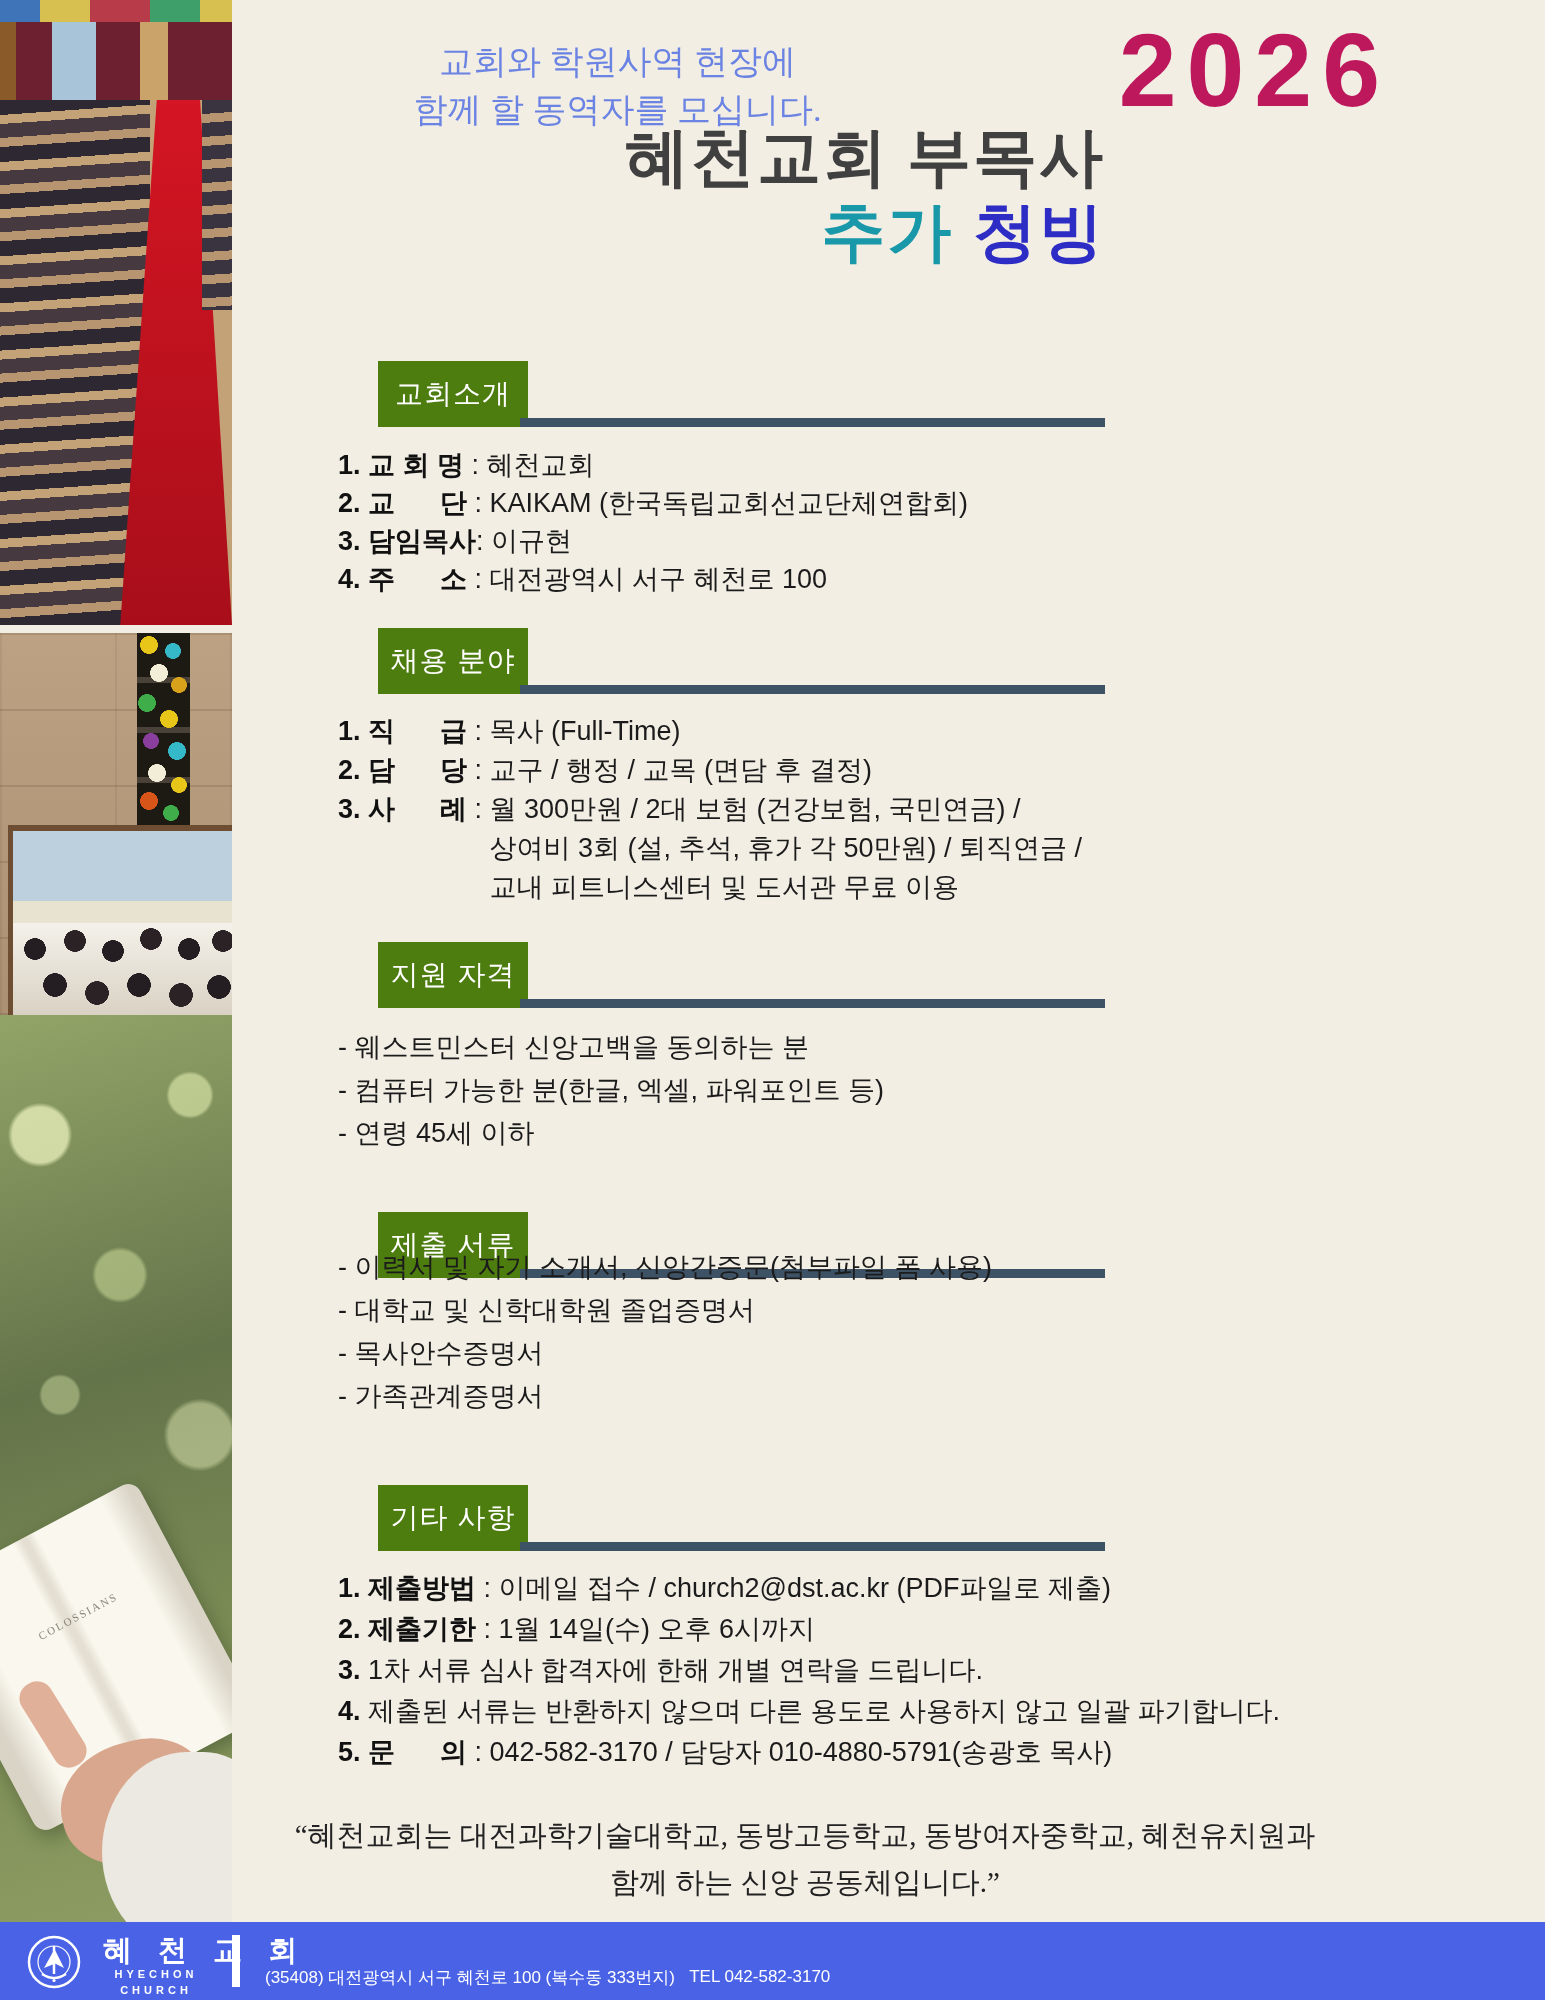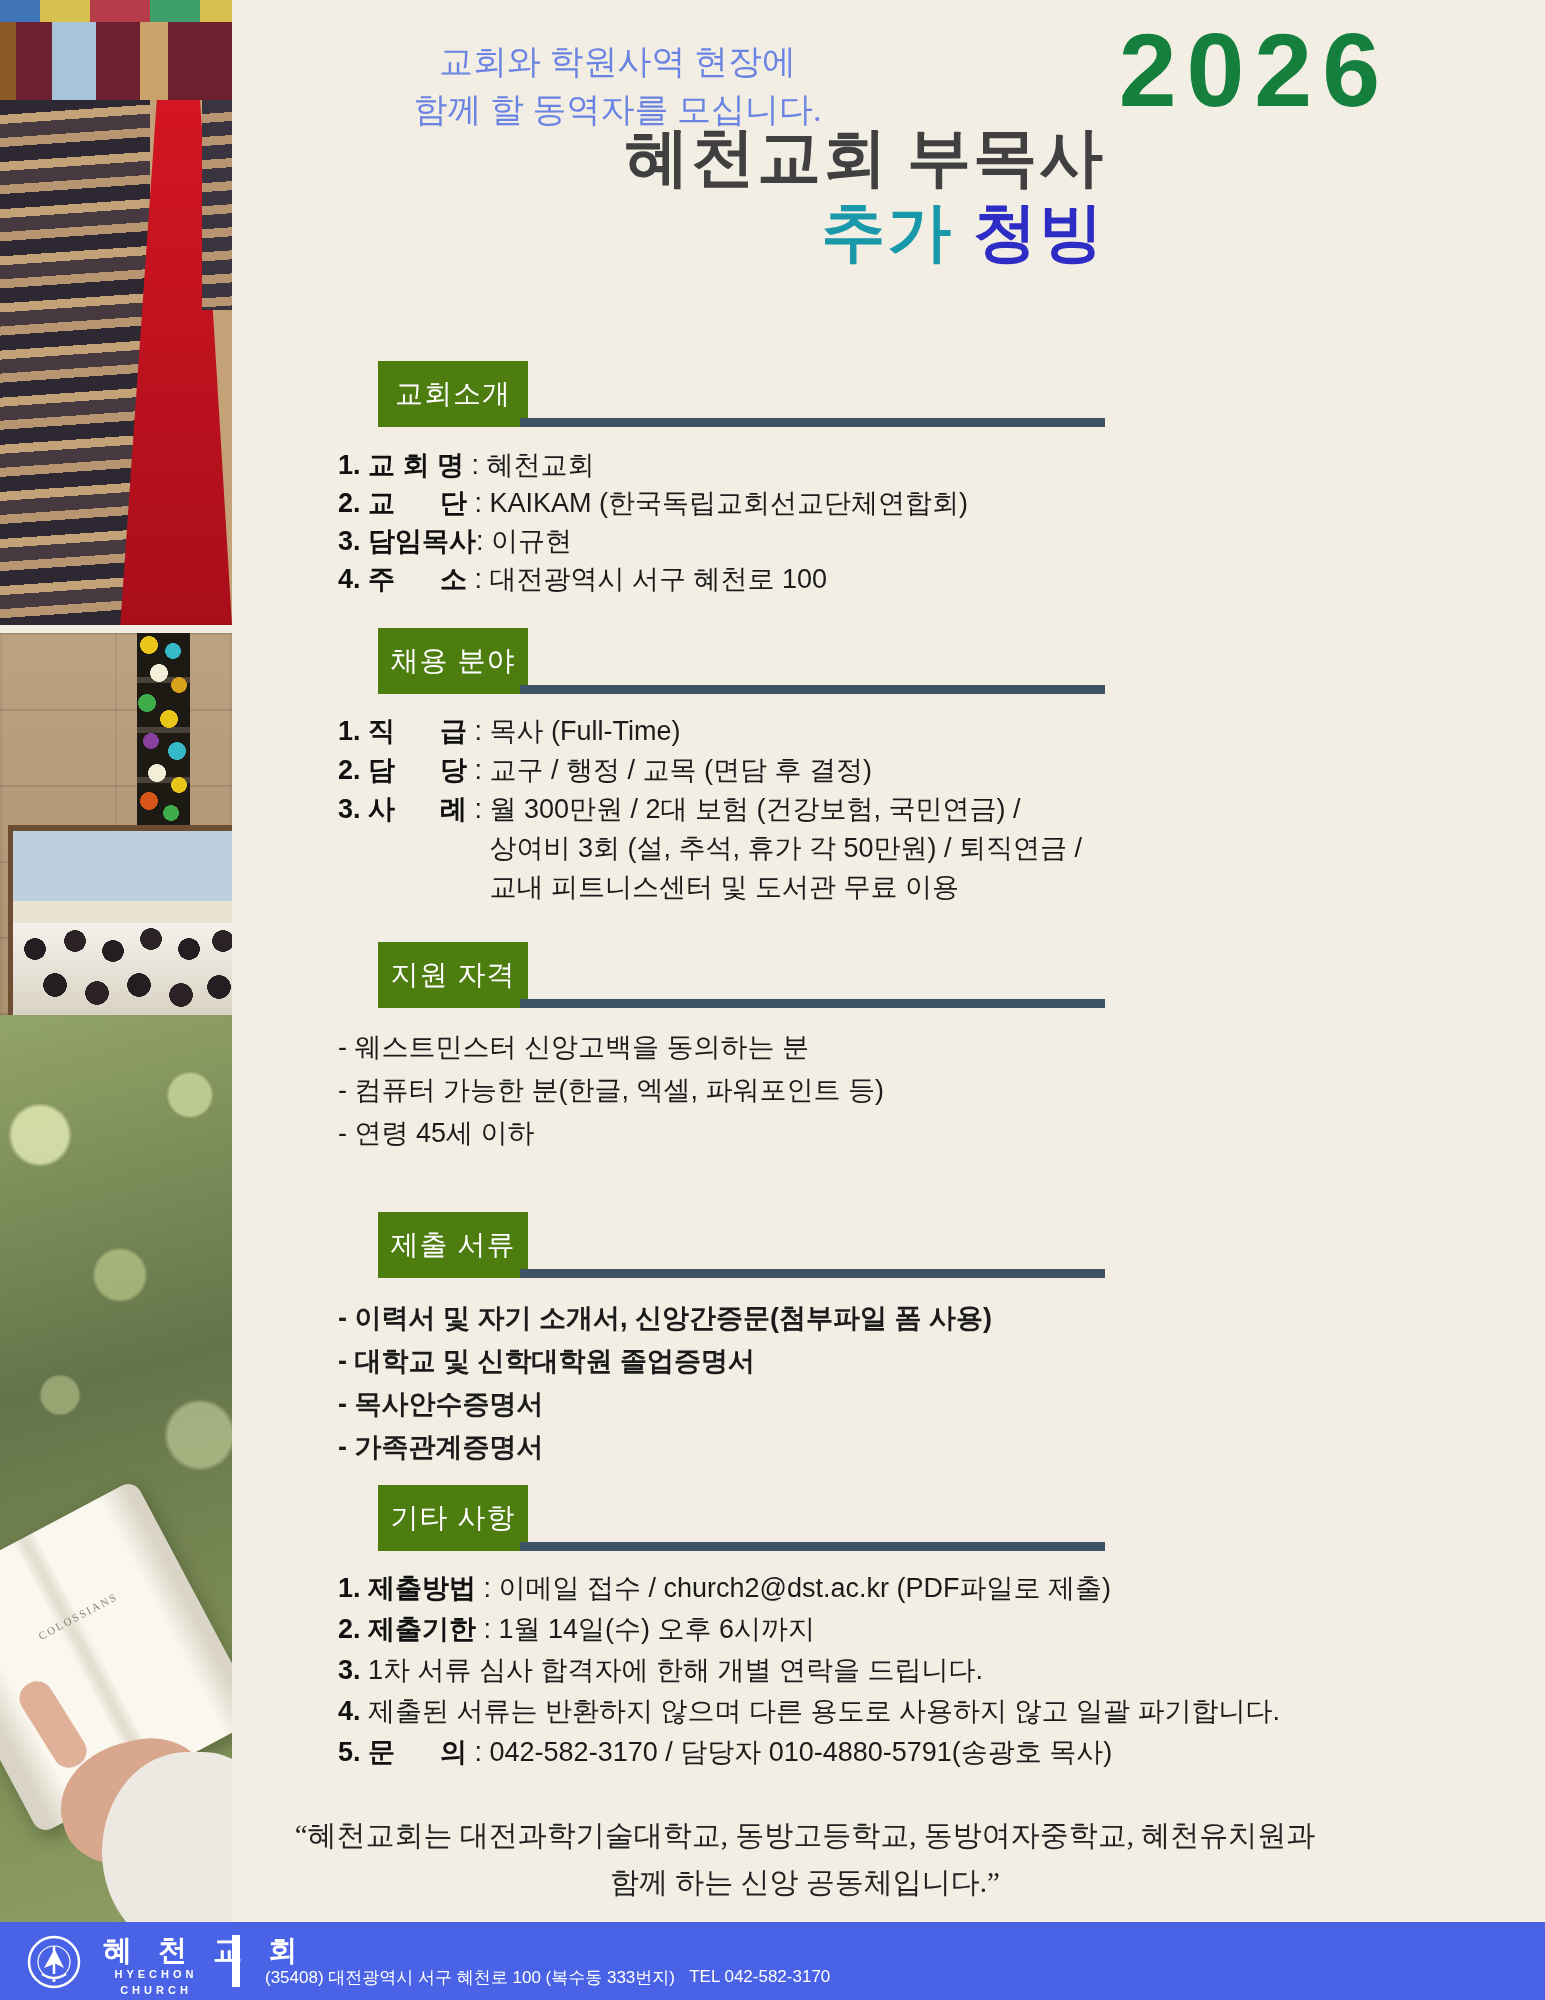--- a/index.html
+++ b/index.html
@@ -85,7 +85,7 @@
   #tagline{position:absolute;left:395px;top:38px;width:445px;text-align:center;
     color:#6b83e2;font-size:34px;line-height:48px;
     font-family:"Liberation Serif","DejaVu Serif",serif;}
-  #year{position:absolute;right:155px;top:18px;color:#15803d;font-size:104px;font-weight:800;
+  #year{position:absolute;right:155px;top:18px;color:#be185d;font-size:104px;font-weight:800;
     letter-spacing:10px;line-height:104px;}
   #title{position:absolute;right:440px;top:122px;color:#404040;font-size:64px;font-weight:900;
     letter-spacing:2px;line-height:72px;white-space:pre;font-family:Liberation Serif, serif;}

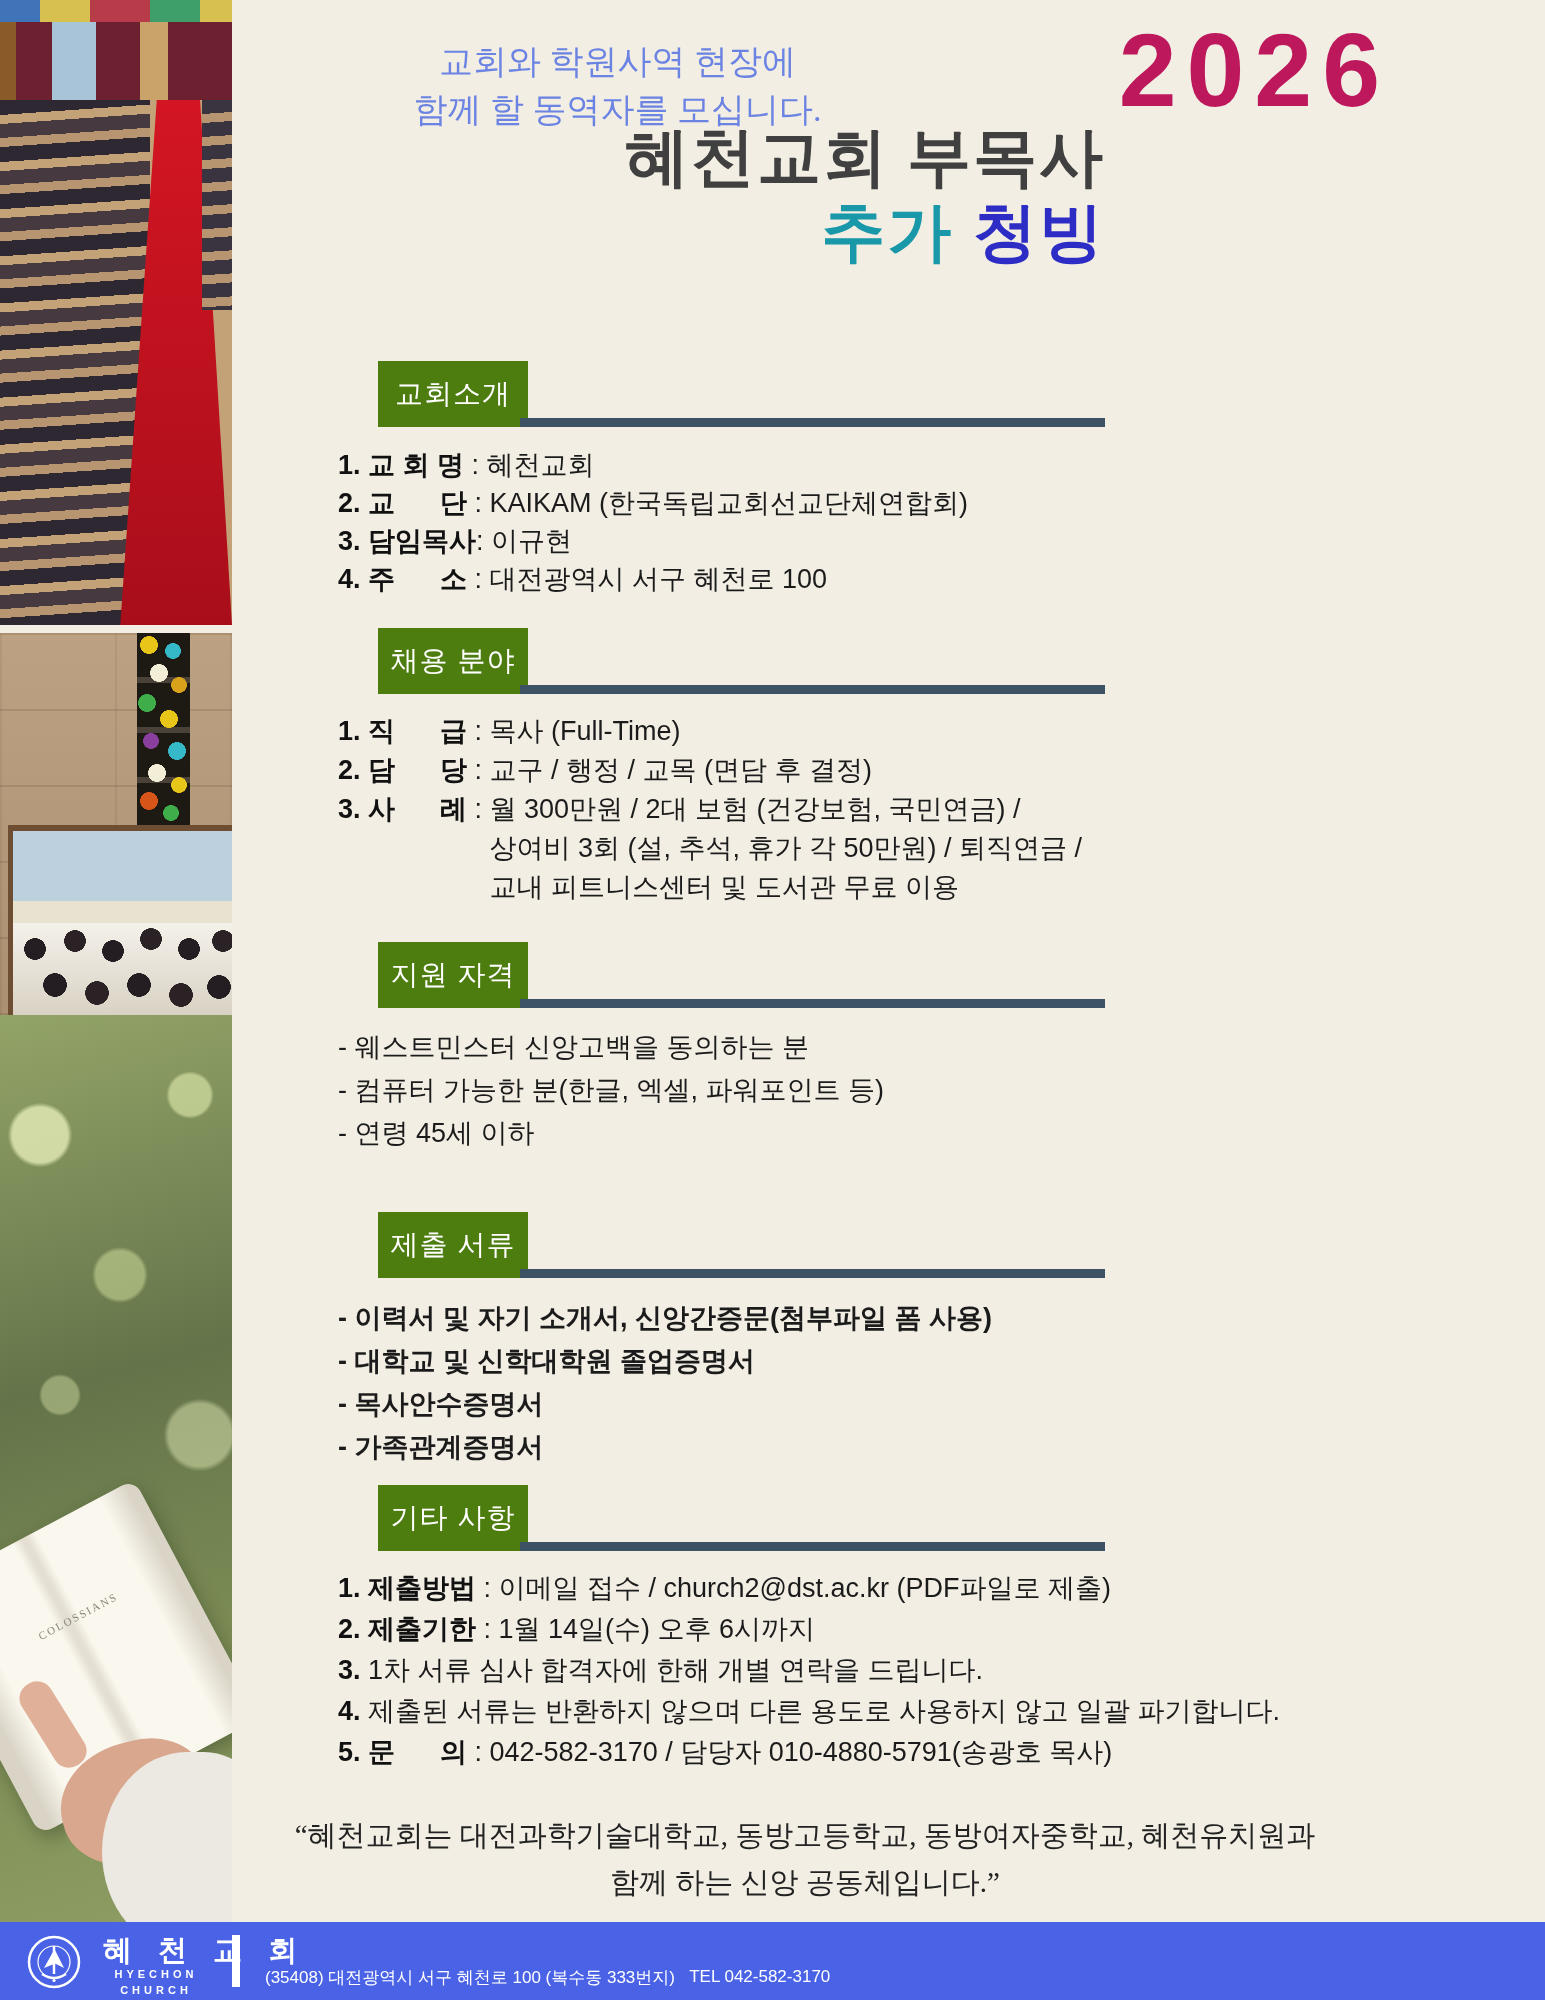--- a/index.html
+++ b/index.html
@@ -109,7 +109,7 @@
   #s1-items{top:446px;line-height:38px;}
   #s2-items{top:712px;line-height:39px;}
   #s3-items{top:1026px;line-height:43px;}
-  #s4-items{top:1297px;line-height:43px;font-weight:bold;}
+  #s4-items{top:1246px;line-height:43px;}
   #s5-items{top:1568px;line-height:41px;}
 
   

